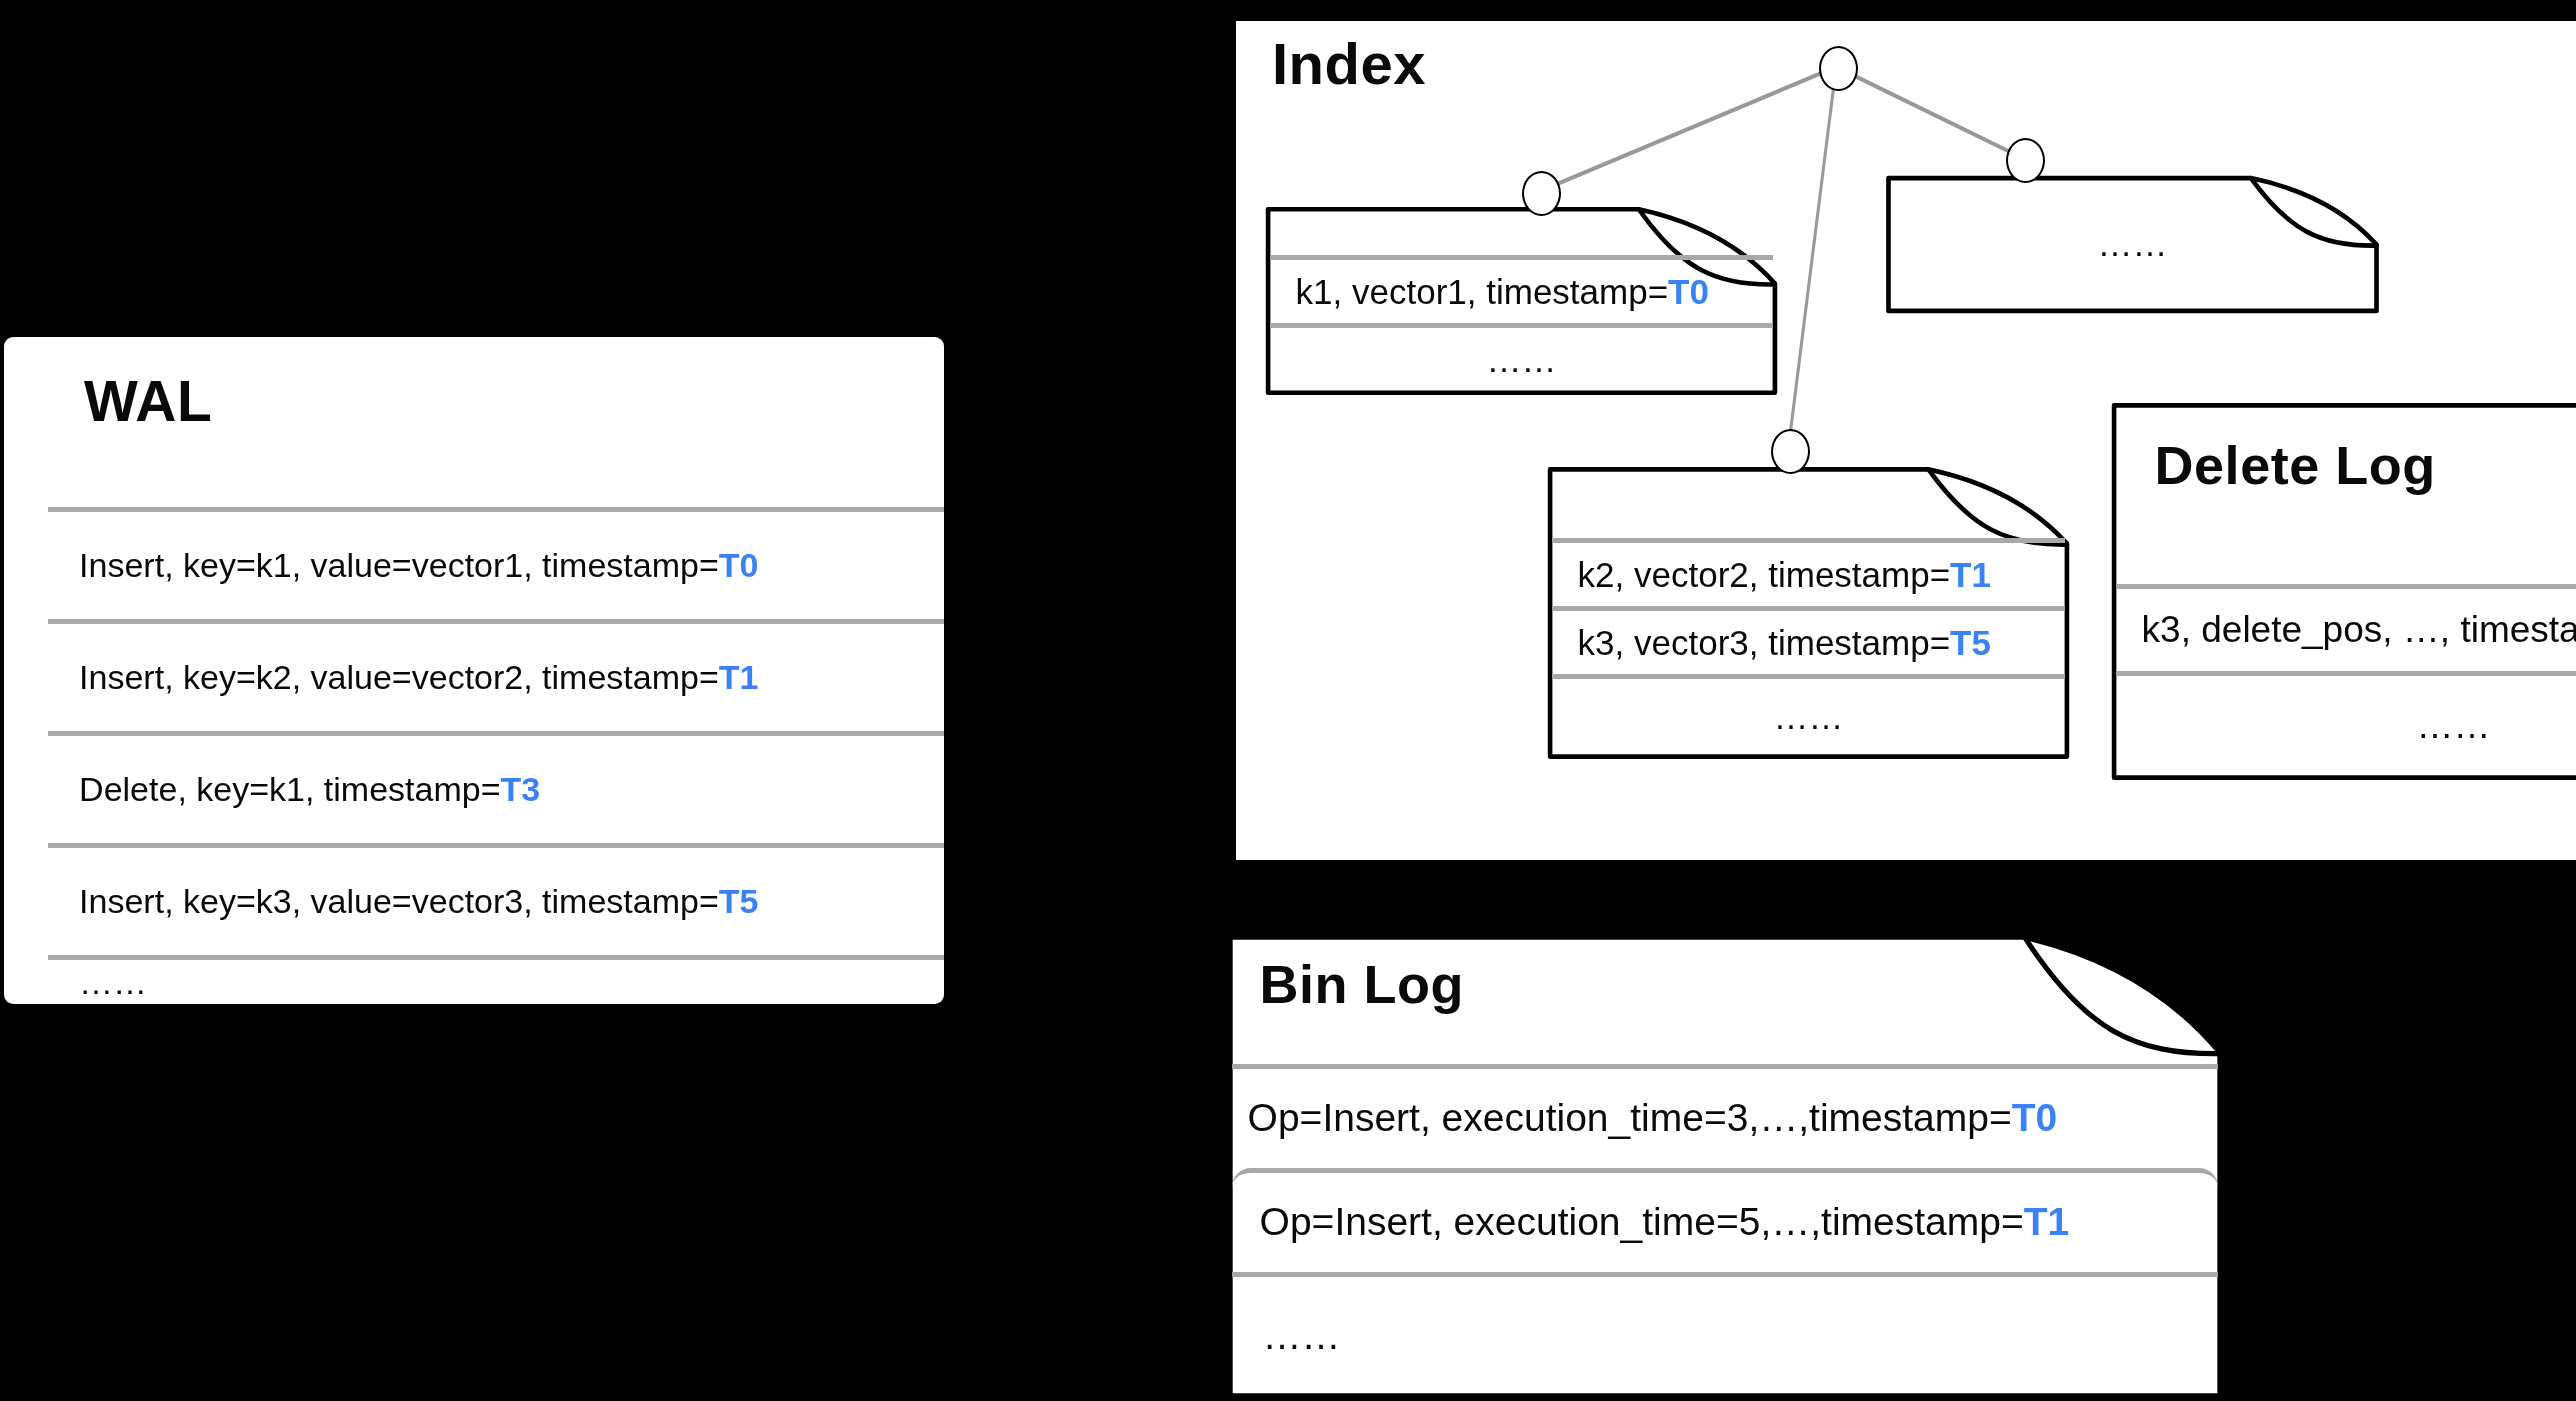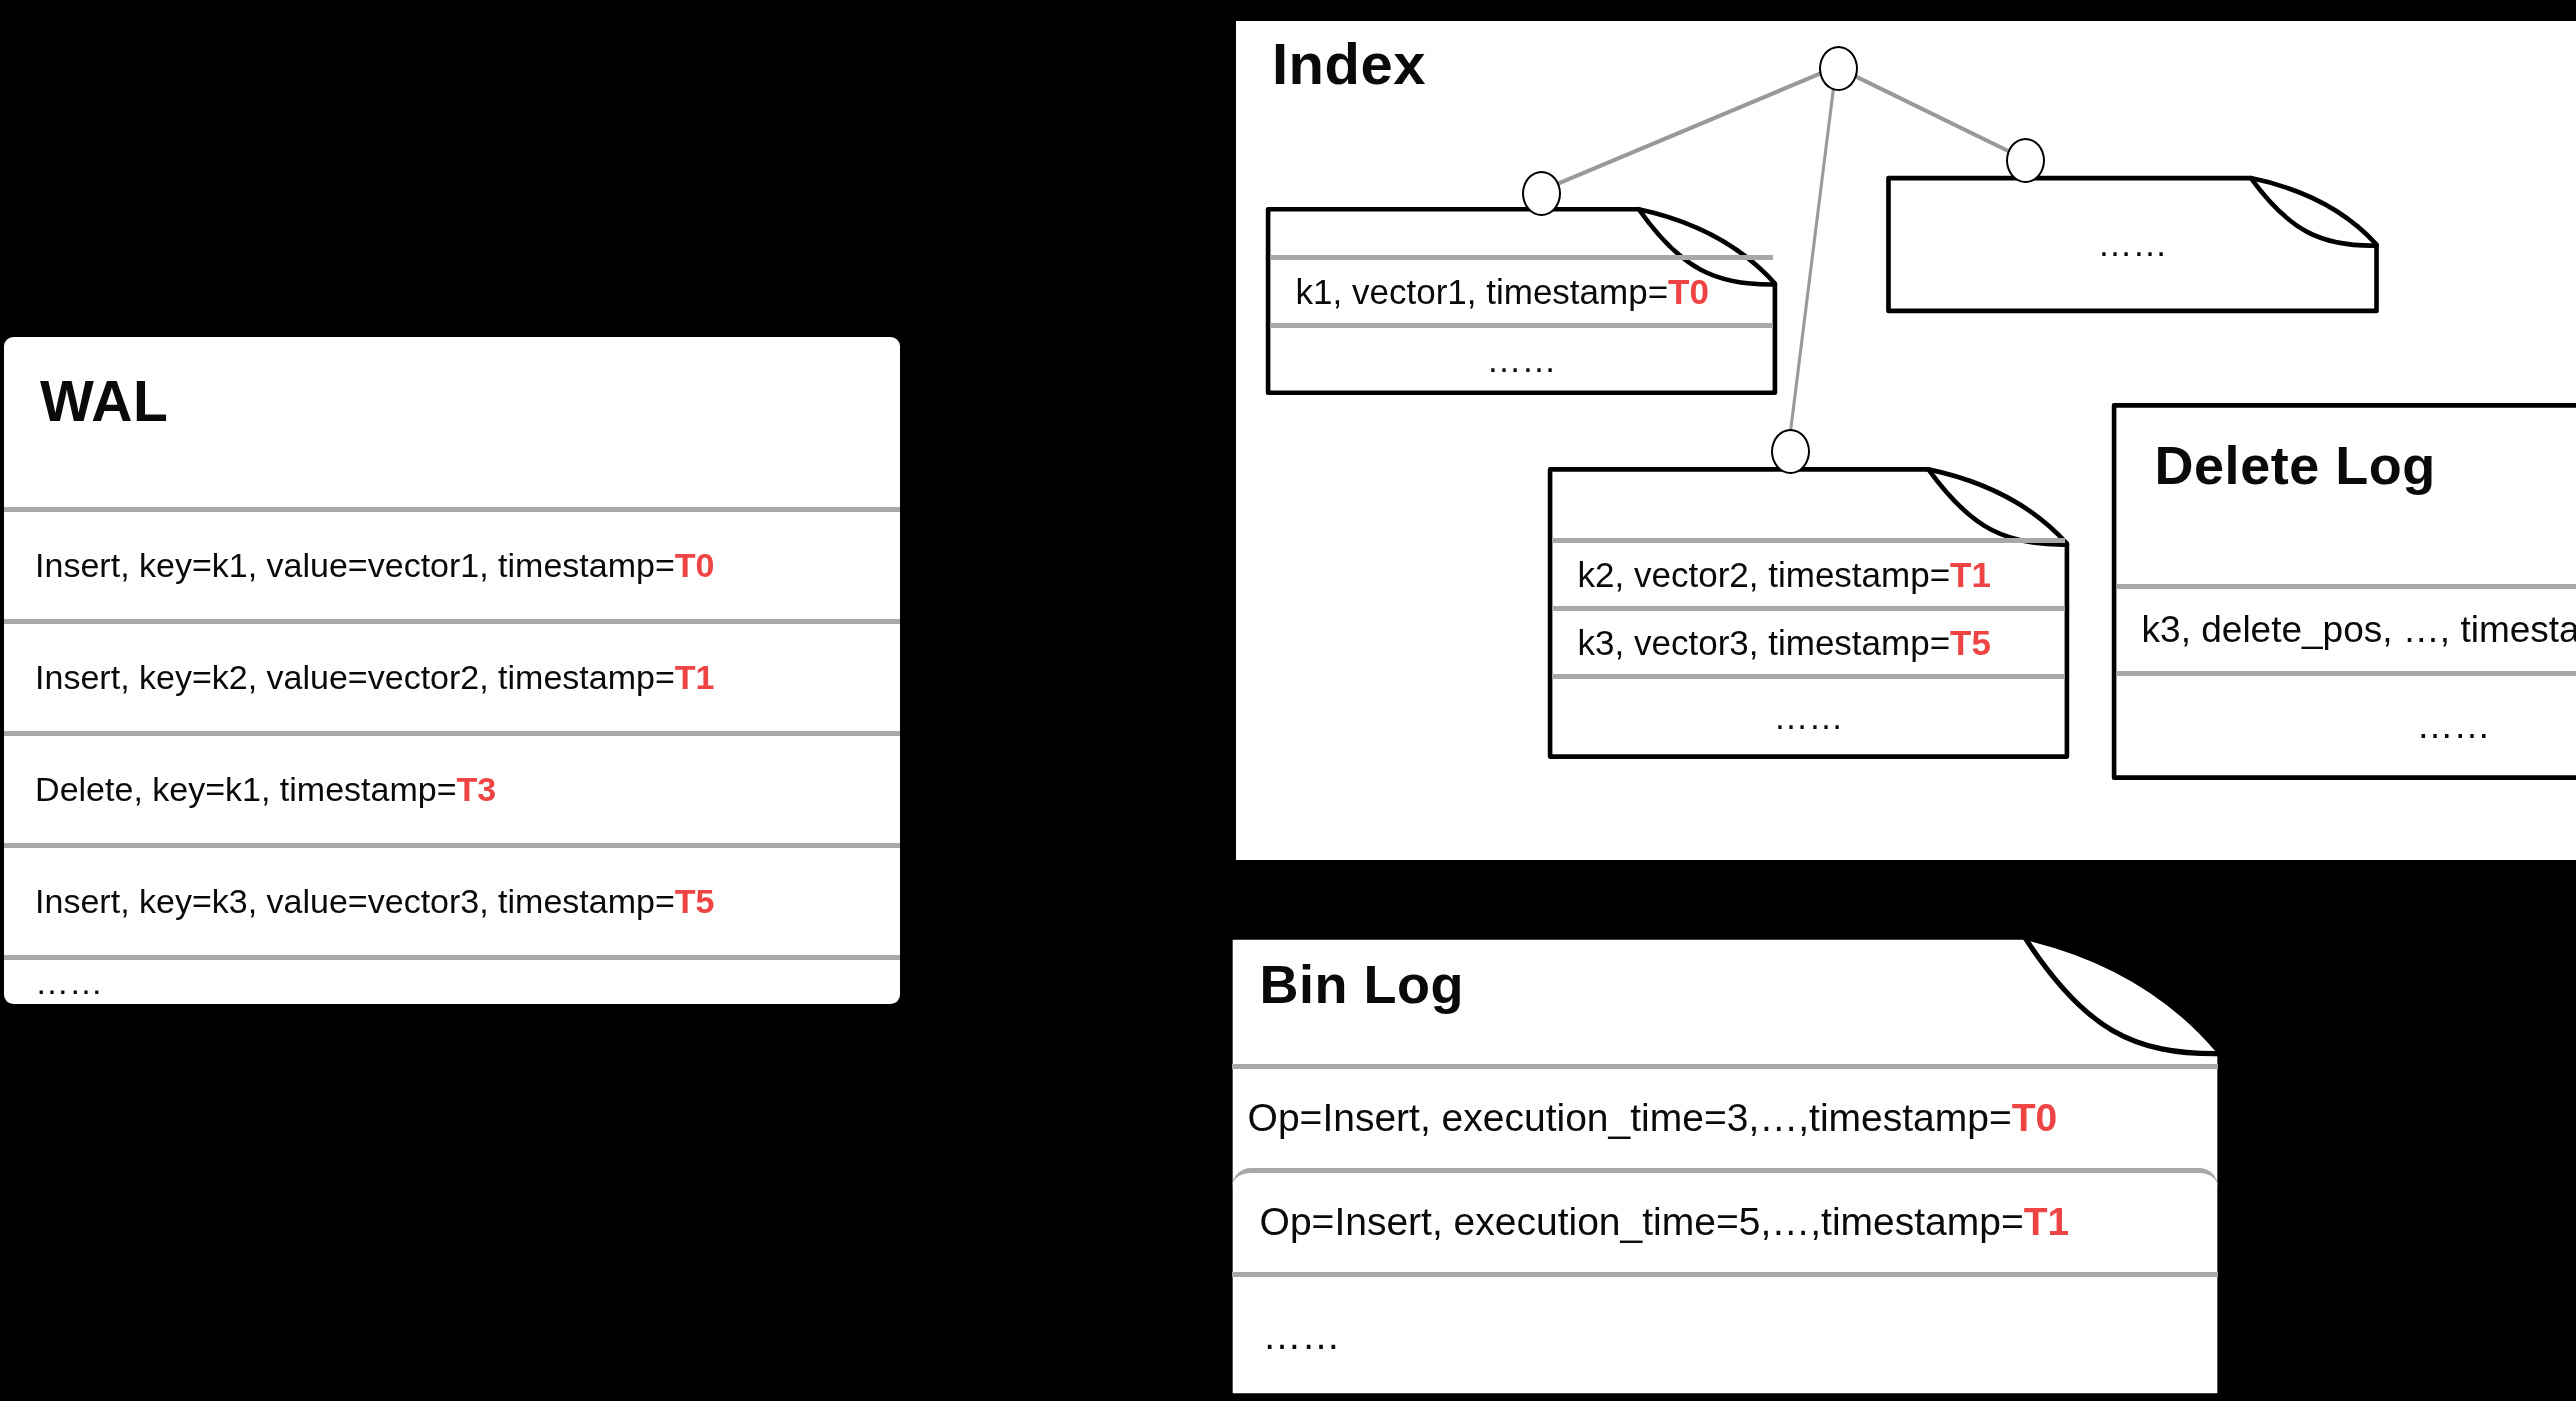--- a/index.html
+++ b/index.html
@@ -35,7 +35,7 @@
   .doc-row.dots.left{justify-content:flex-start;padding-left:31px;}
   .doc-title-block{box-sizing:border-box;font-weight:700;}
 
-  .ts{color:#ef4444;font-weight:700;}
+  .ts{color:#3b82f6;font-weight:700;}
   .rowtext{white-space:pre;text-align:right;}
 </style>
 </head>

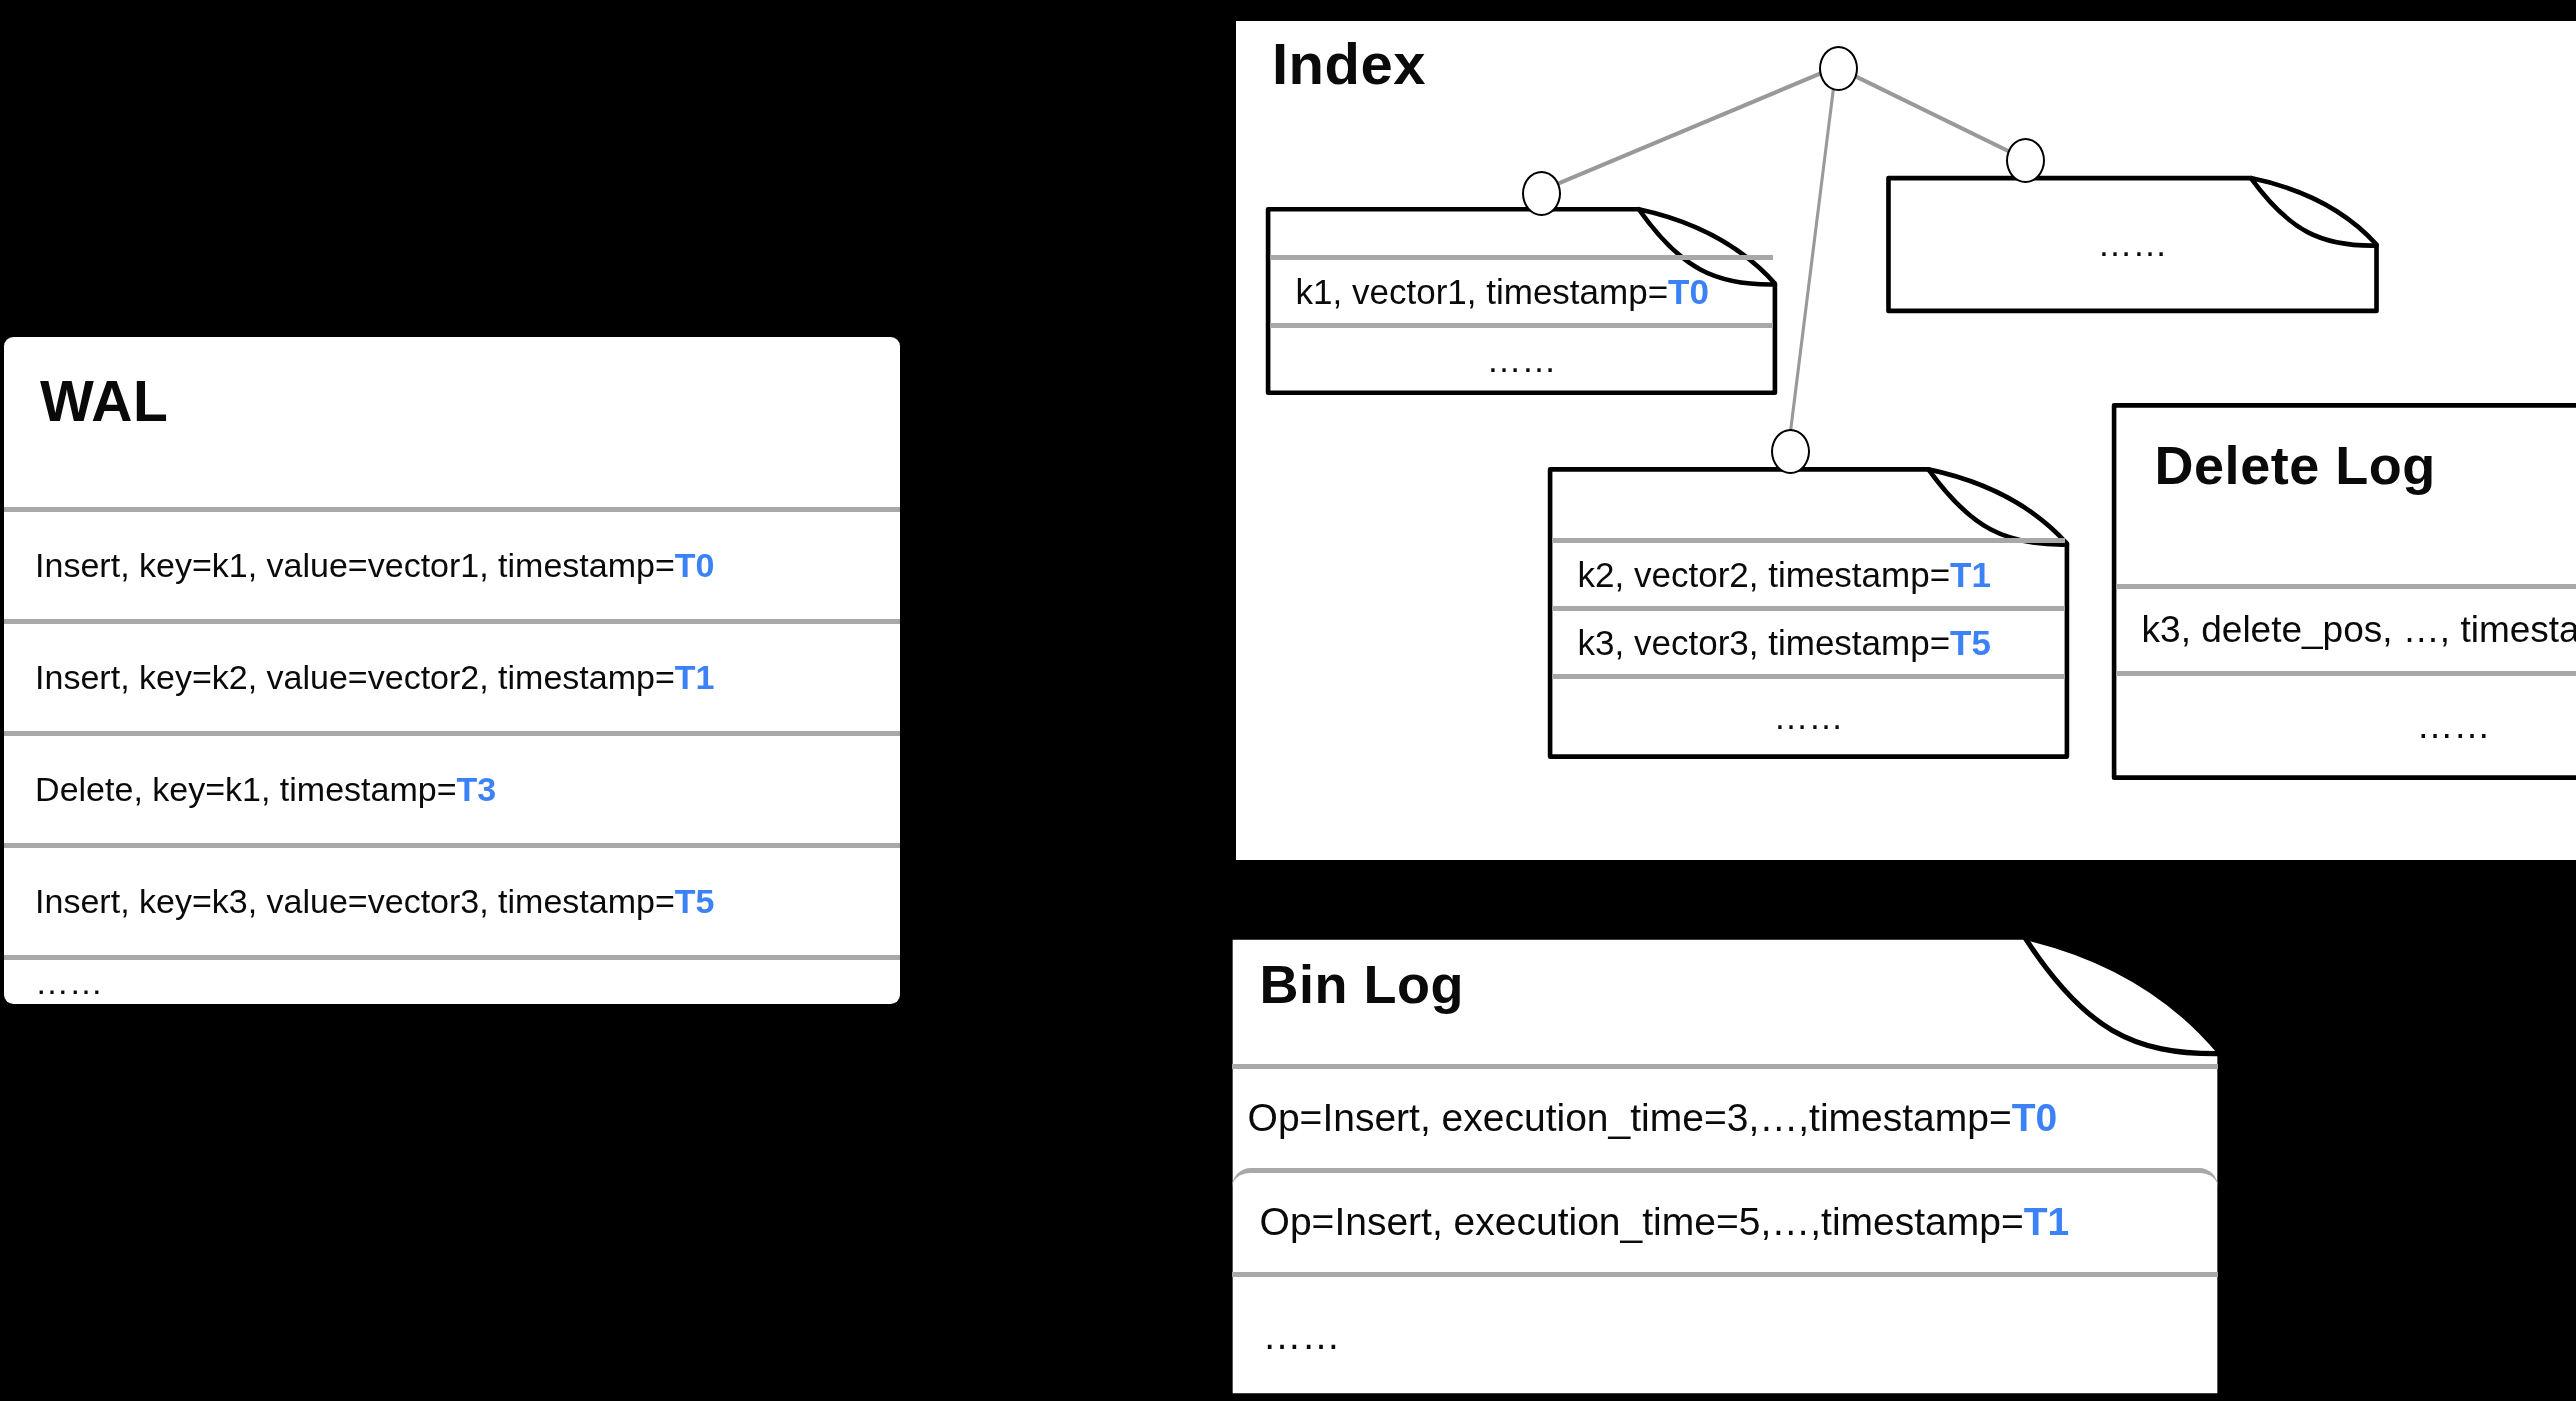--- a/index.html
+++ b/index.html
@@ -9,7 +9,7 @@
   
   .panel{position:absolute;background:#fff;}
   .wal-box{left:4.1px;top:337px;width:896px;height:667px;border-radius:9.3px;
-           display:flex;flex-direction:column;}
+           display:flex;flex-direction:column;padding-left:44px;}
   .box-title{font-weight:700;letter-spacing:0.5px;}
   .wal-title-block{height:170px;padding:31px 0 0 36px;box-sizing:border-box;font-size:57px;}
   .wal-row{height:112px;box-sizing:border-box;border-top:5.2px solid #a8a8a8;

